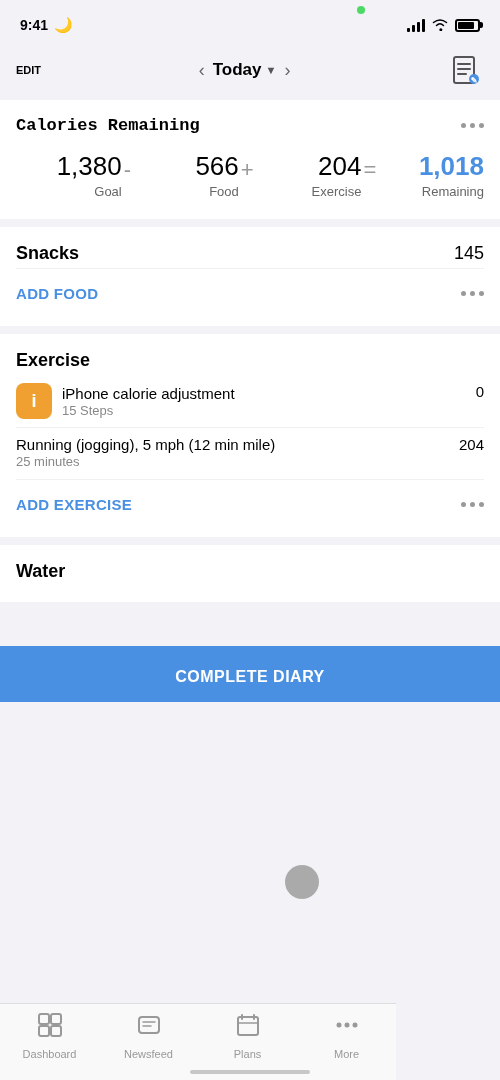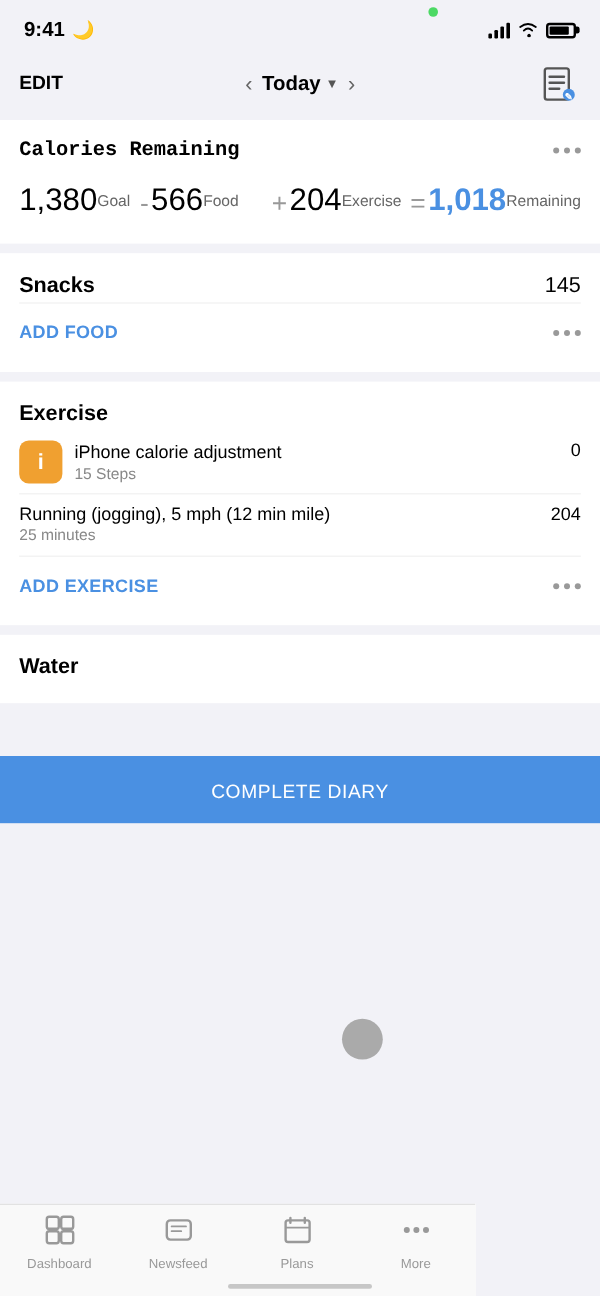--- a/index.html
+++ b/index.html
@@ -23,7 +23,7 @@
       height: 44px;
     }
     .status-time {
-      font-size: 17px;
+      font-size: 14px;
       font-weight: 600;
       color: #000;
     }

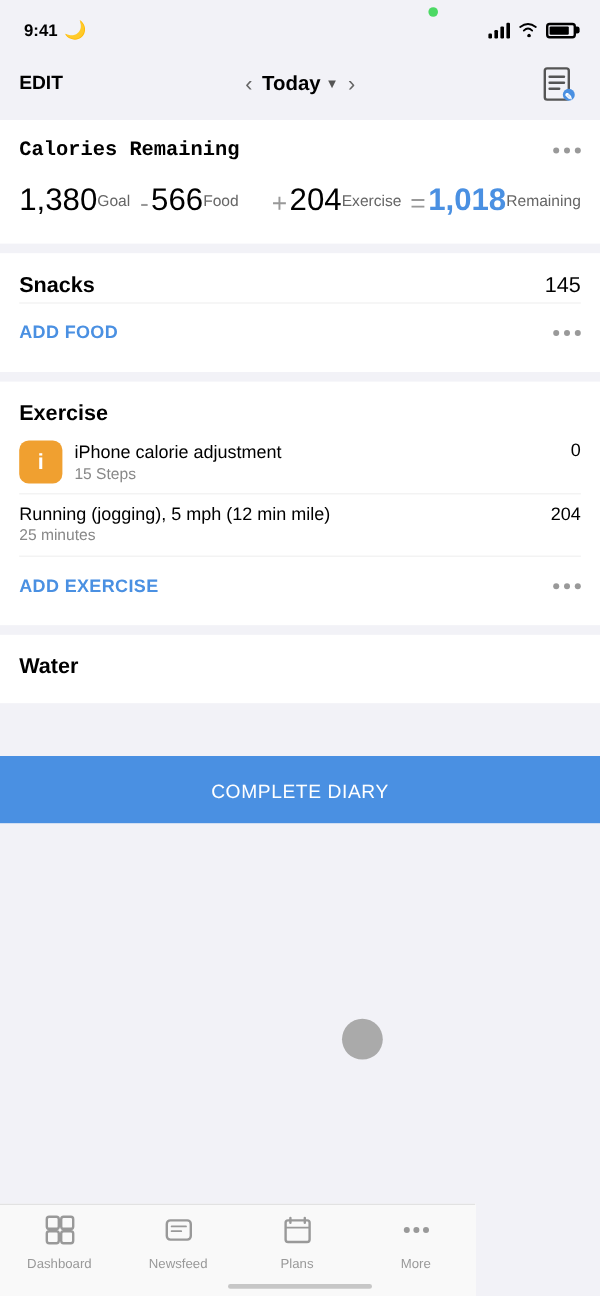--- a/index.html
+++ b/index.html
@@ -97,7 +97,7 @@
       padding: 8px 16px 12px 16px;
     }
     .edit-btn {
-      font-size: 16px;
+      font-size: 11px;
       font-weight: 600;
       color: #000;
       background: none;

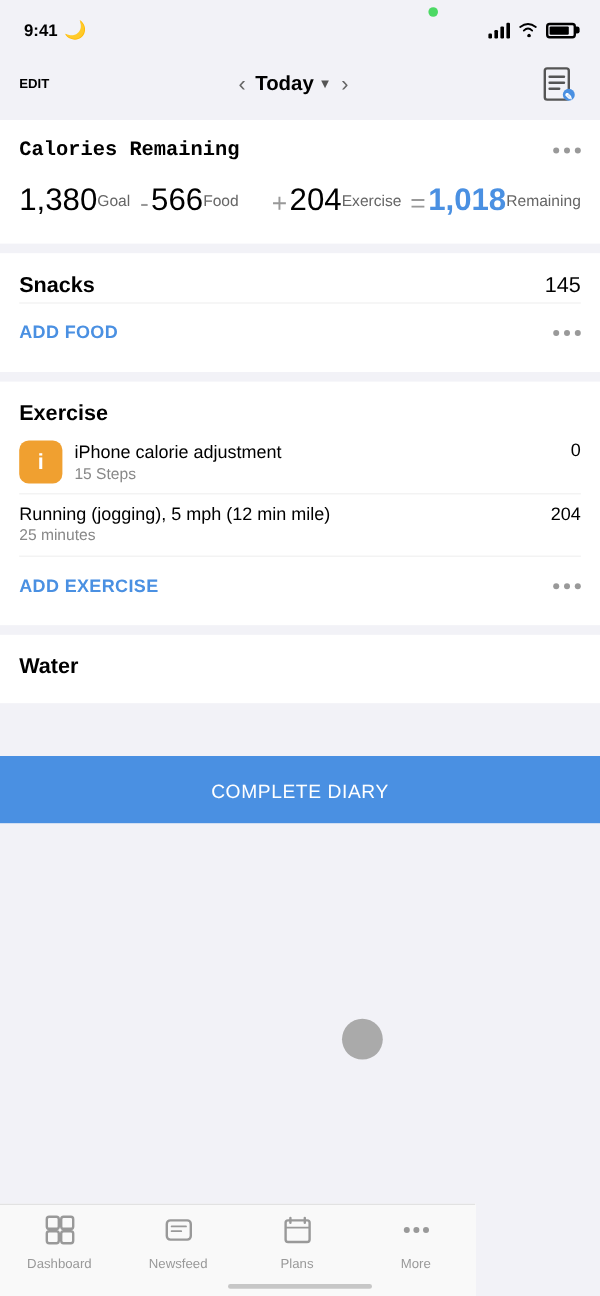--- a/index.html
+++ b/index.html
@@ -177,7 +177,8 @@
     }
     .cal-item {
       display: flex;
-      align-items: center;
+      flex-direction: column;
+      align-items: flex-end;
       flex: 1;
     }
     .cal-number {

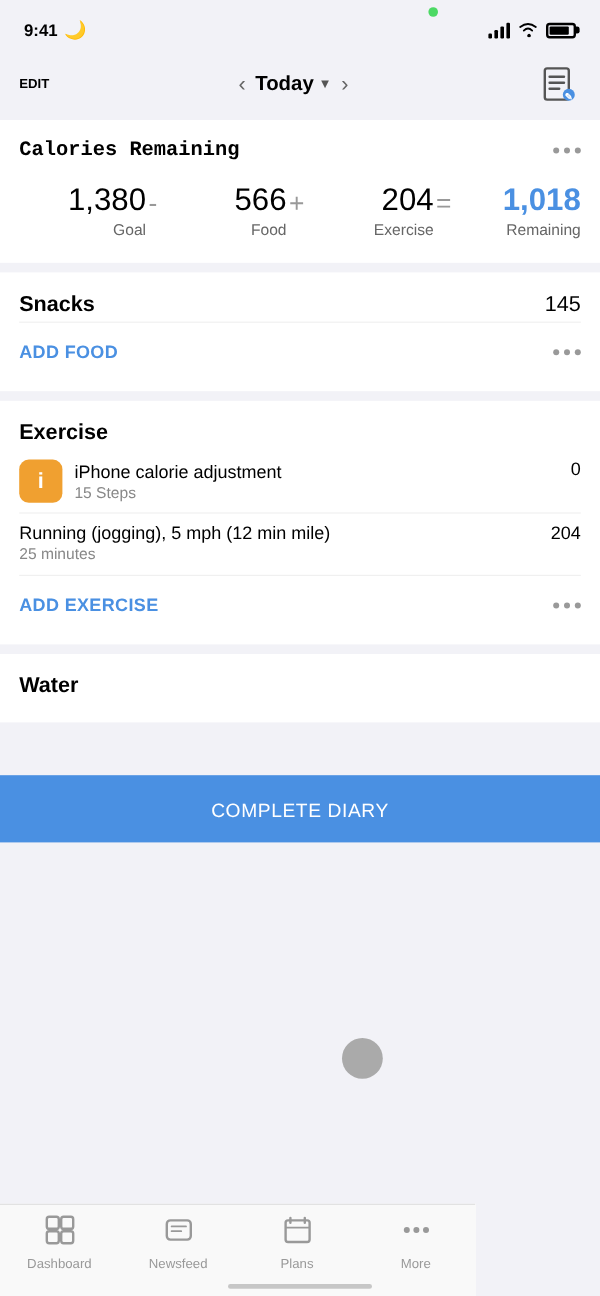--- a/index.html
+++ b/index.html
@@ -316,7 +316,7 @@
       background: #4a90e2;
       color: #fff;
       font-size: 16px;
-      font-weight: 400;
+      font-weight: 700;
       text-align: center;
       padding: 22px 0 16px 0;
       letter-spacing: 0.5px;

